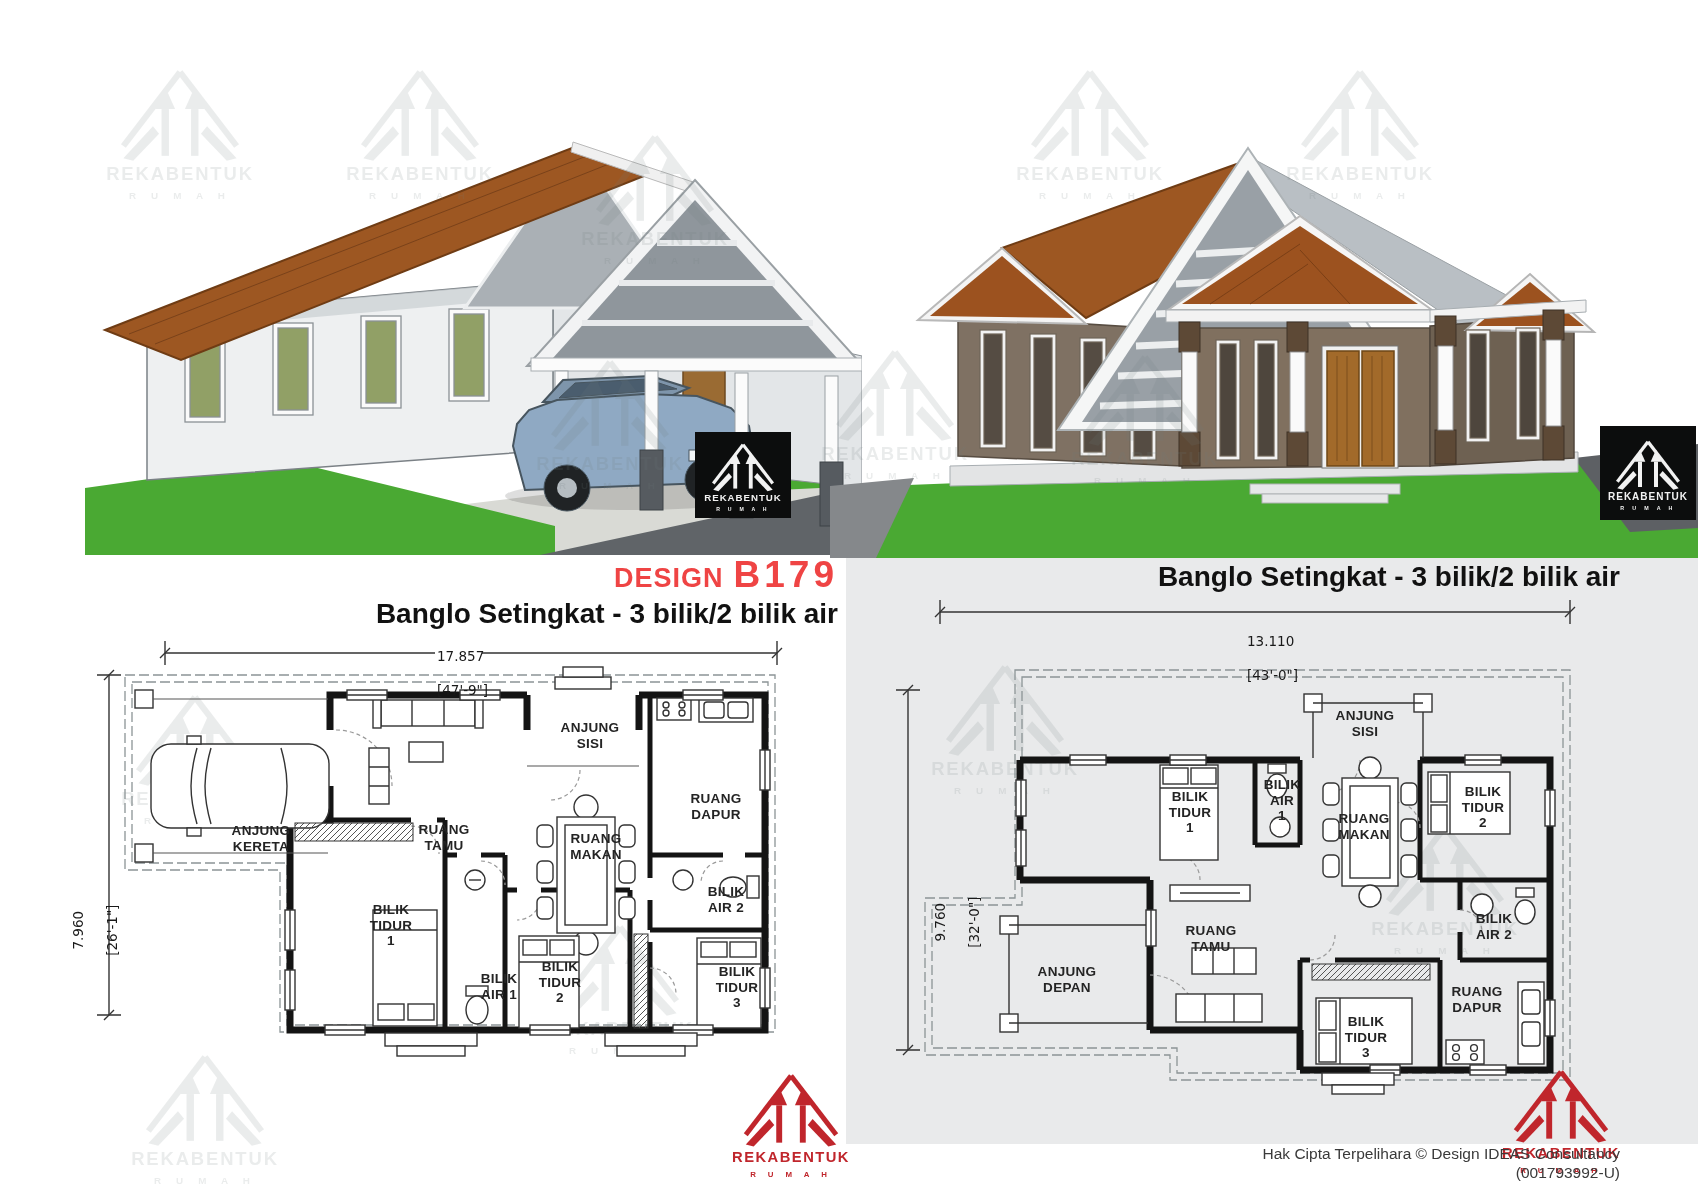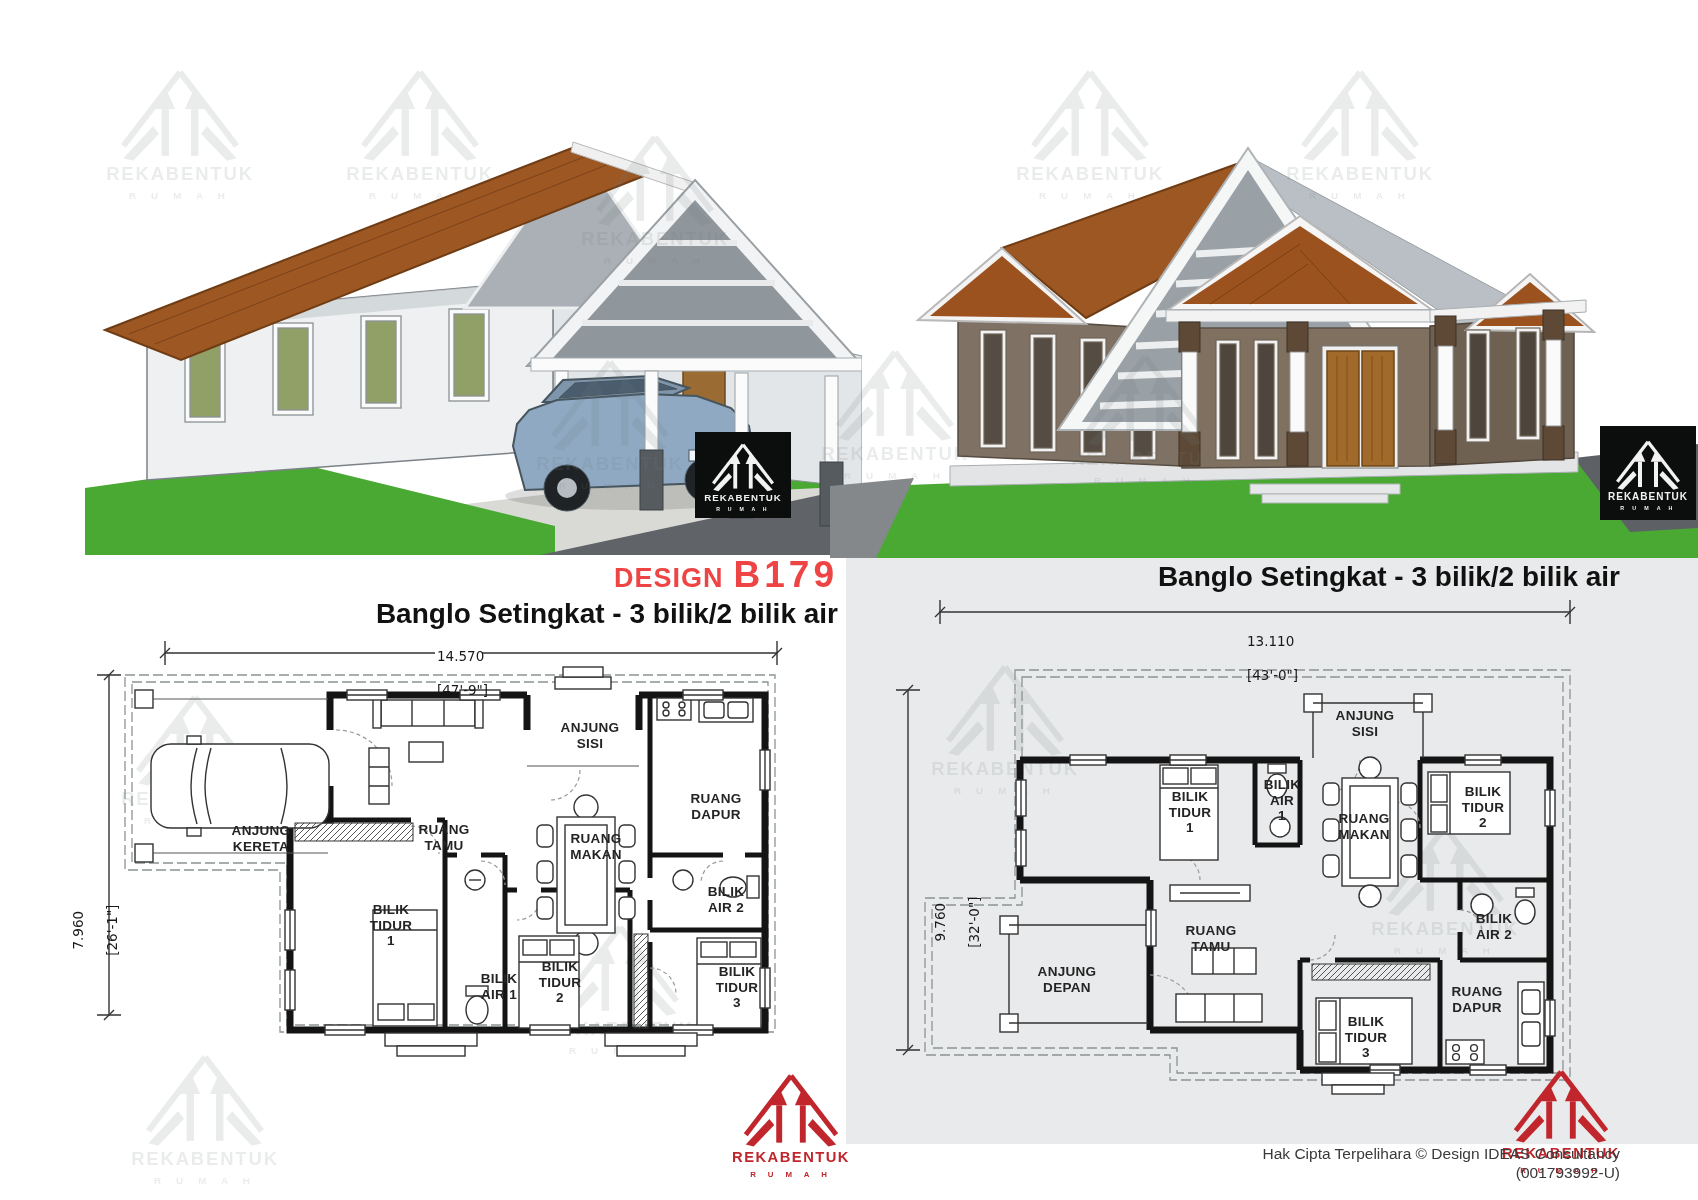--- a/index.html
+++ b/index.html
@@ -619,7 +619,7 @@
 AIR 2</div>
 
   <div class="dim" style="left:437px;top:631px">
-    <span>14.570</span>
+    <span>17.857</span>
     <span>[47'-9"]</span>
   </div>
   <div class="dim dim-v" style="left:50px;top:888px">

